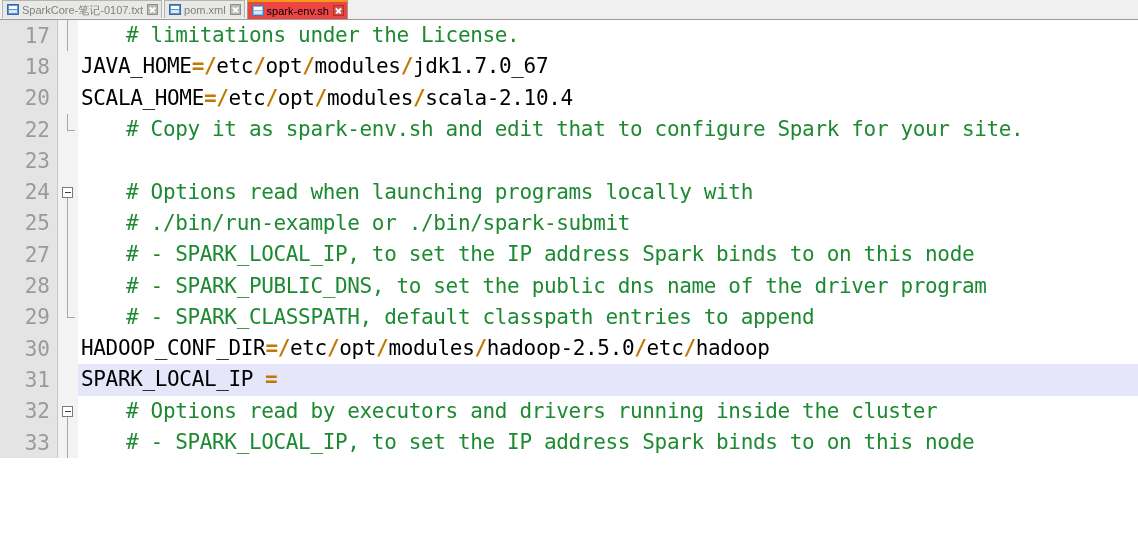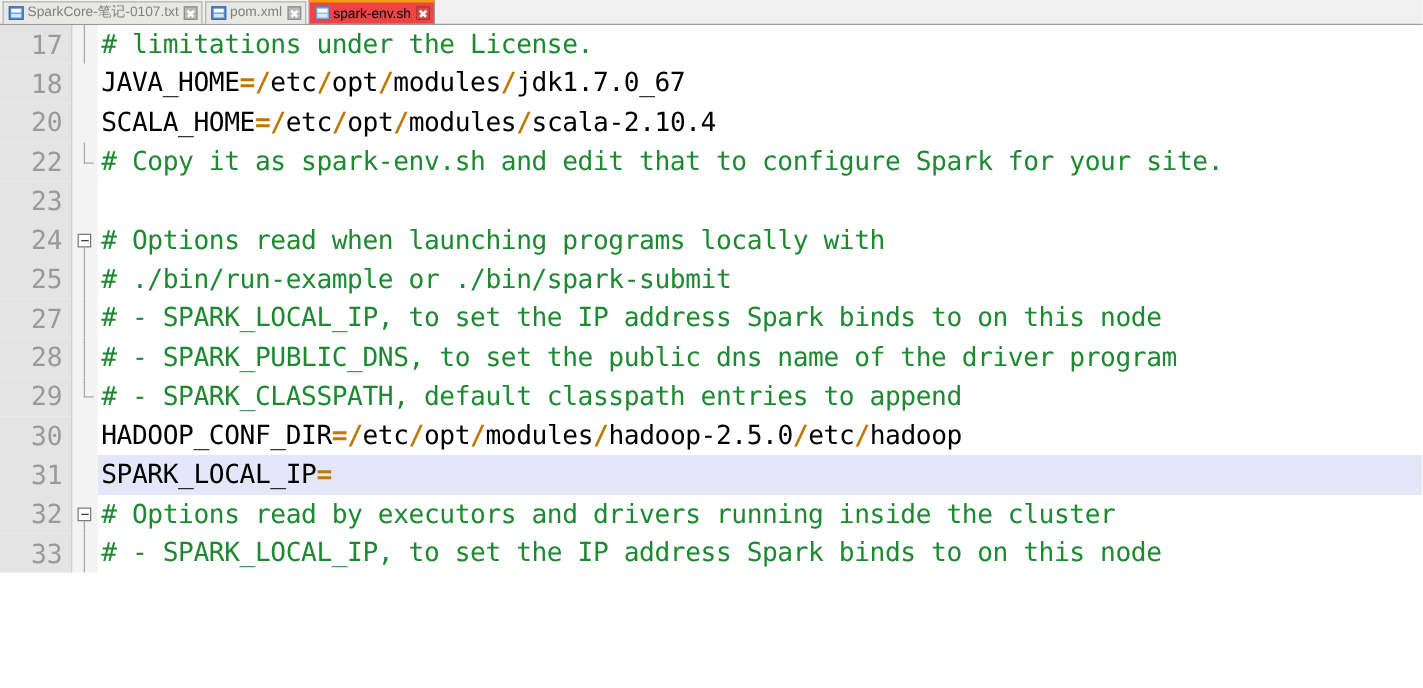--- a/index.html
+++ b/index.html
@@ -21,7 +21,7 @@
     background: #f0f0f0;
     border-bottom: 1px solid #9a9a9a;
     display: flex;
-    align-items: center;
+    align-items: flex-start;
     padding-left: 2px;
     box-sizing: border-box;
   }

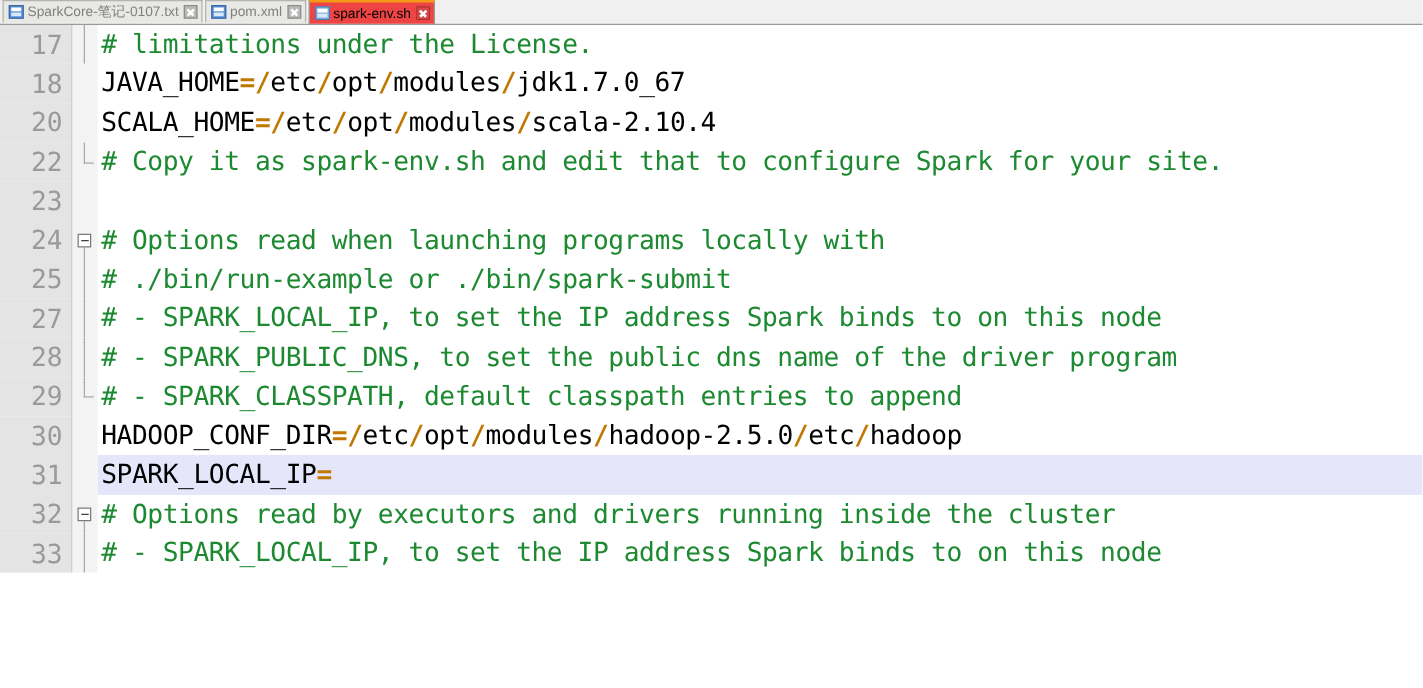--- a/index.html
+++ b/index.html
@@ -197,7 +197,7 @@
     box-sizing: border-box;
   }
   .row.current .code { background: #e6e6fa; }
-  .cmt { color: #1d8a32; }
+  .cmt { color: #1d8a32; margin-left: 45px; }
   .op  { color: #c07800; font-weight: bold; }
   .txt { color: #000000; }
 </style>

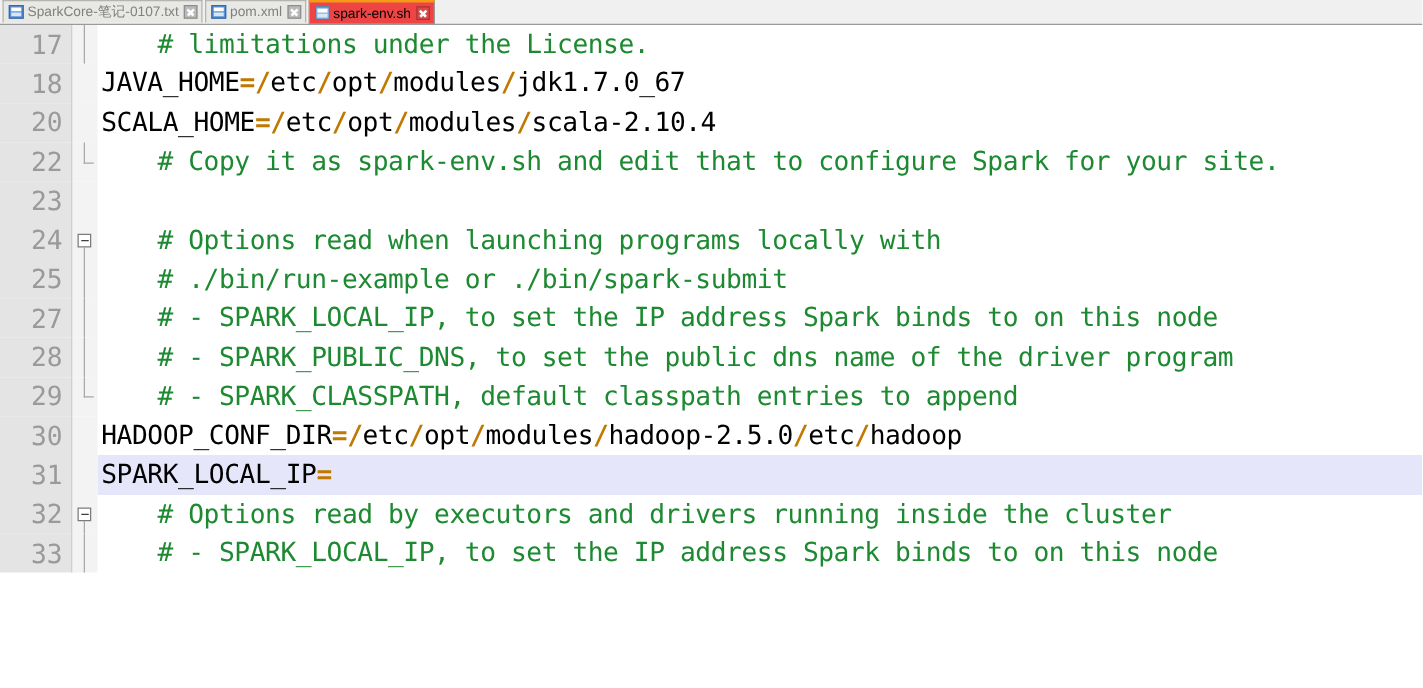--- a/index.html
+++ b/index.html
@@ -196,7 +196,7 @@
     letter-spacing: -0.35px;
     box-sizing: border-box;
   }
-  .row.current .code { background: #e6e6fa; }
+  .row.current .code { background: #e6e6fa; gap: 12px; }
   .cmt { color: #1d8a32; margin-left: 45px; }
   .op  { color: #c07800; font-weight: bold; }
   .txt { color: #000000; }

